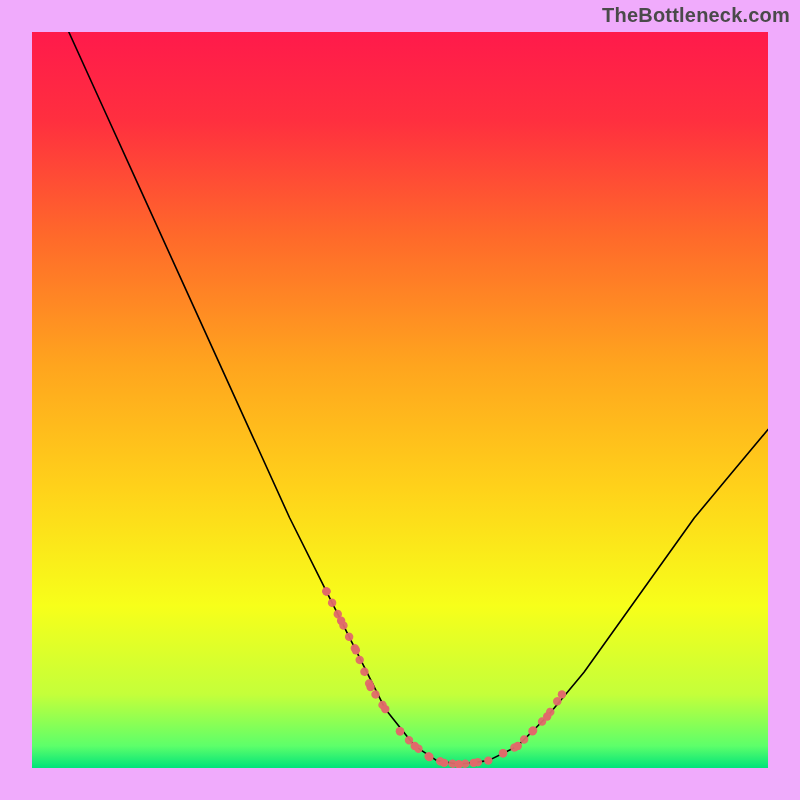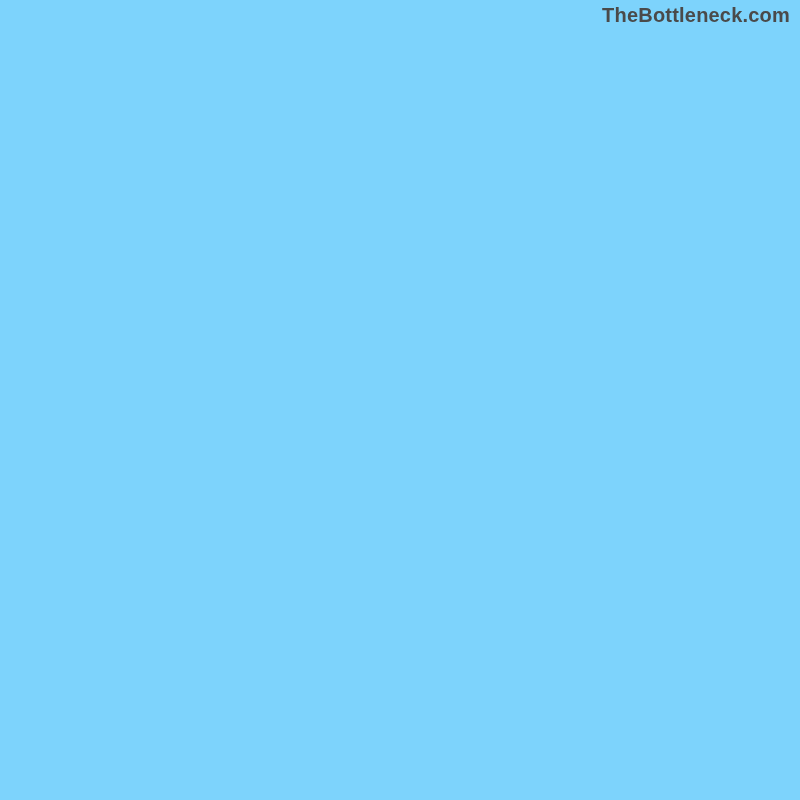--- a/index.html
+++ b/index.html
@@ -8,8 +8,7 @@
     position: relative;
     width: 800px;
     height: 800px;
-    background: #7dd3fc;
-    text-align: right;
+    background: #f0abfc;
   }
   .watermark {
     position: absolute;

